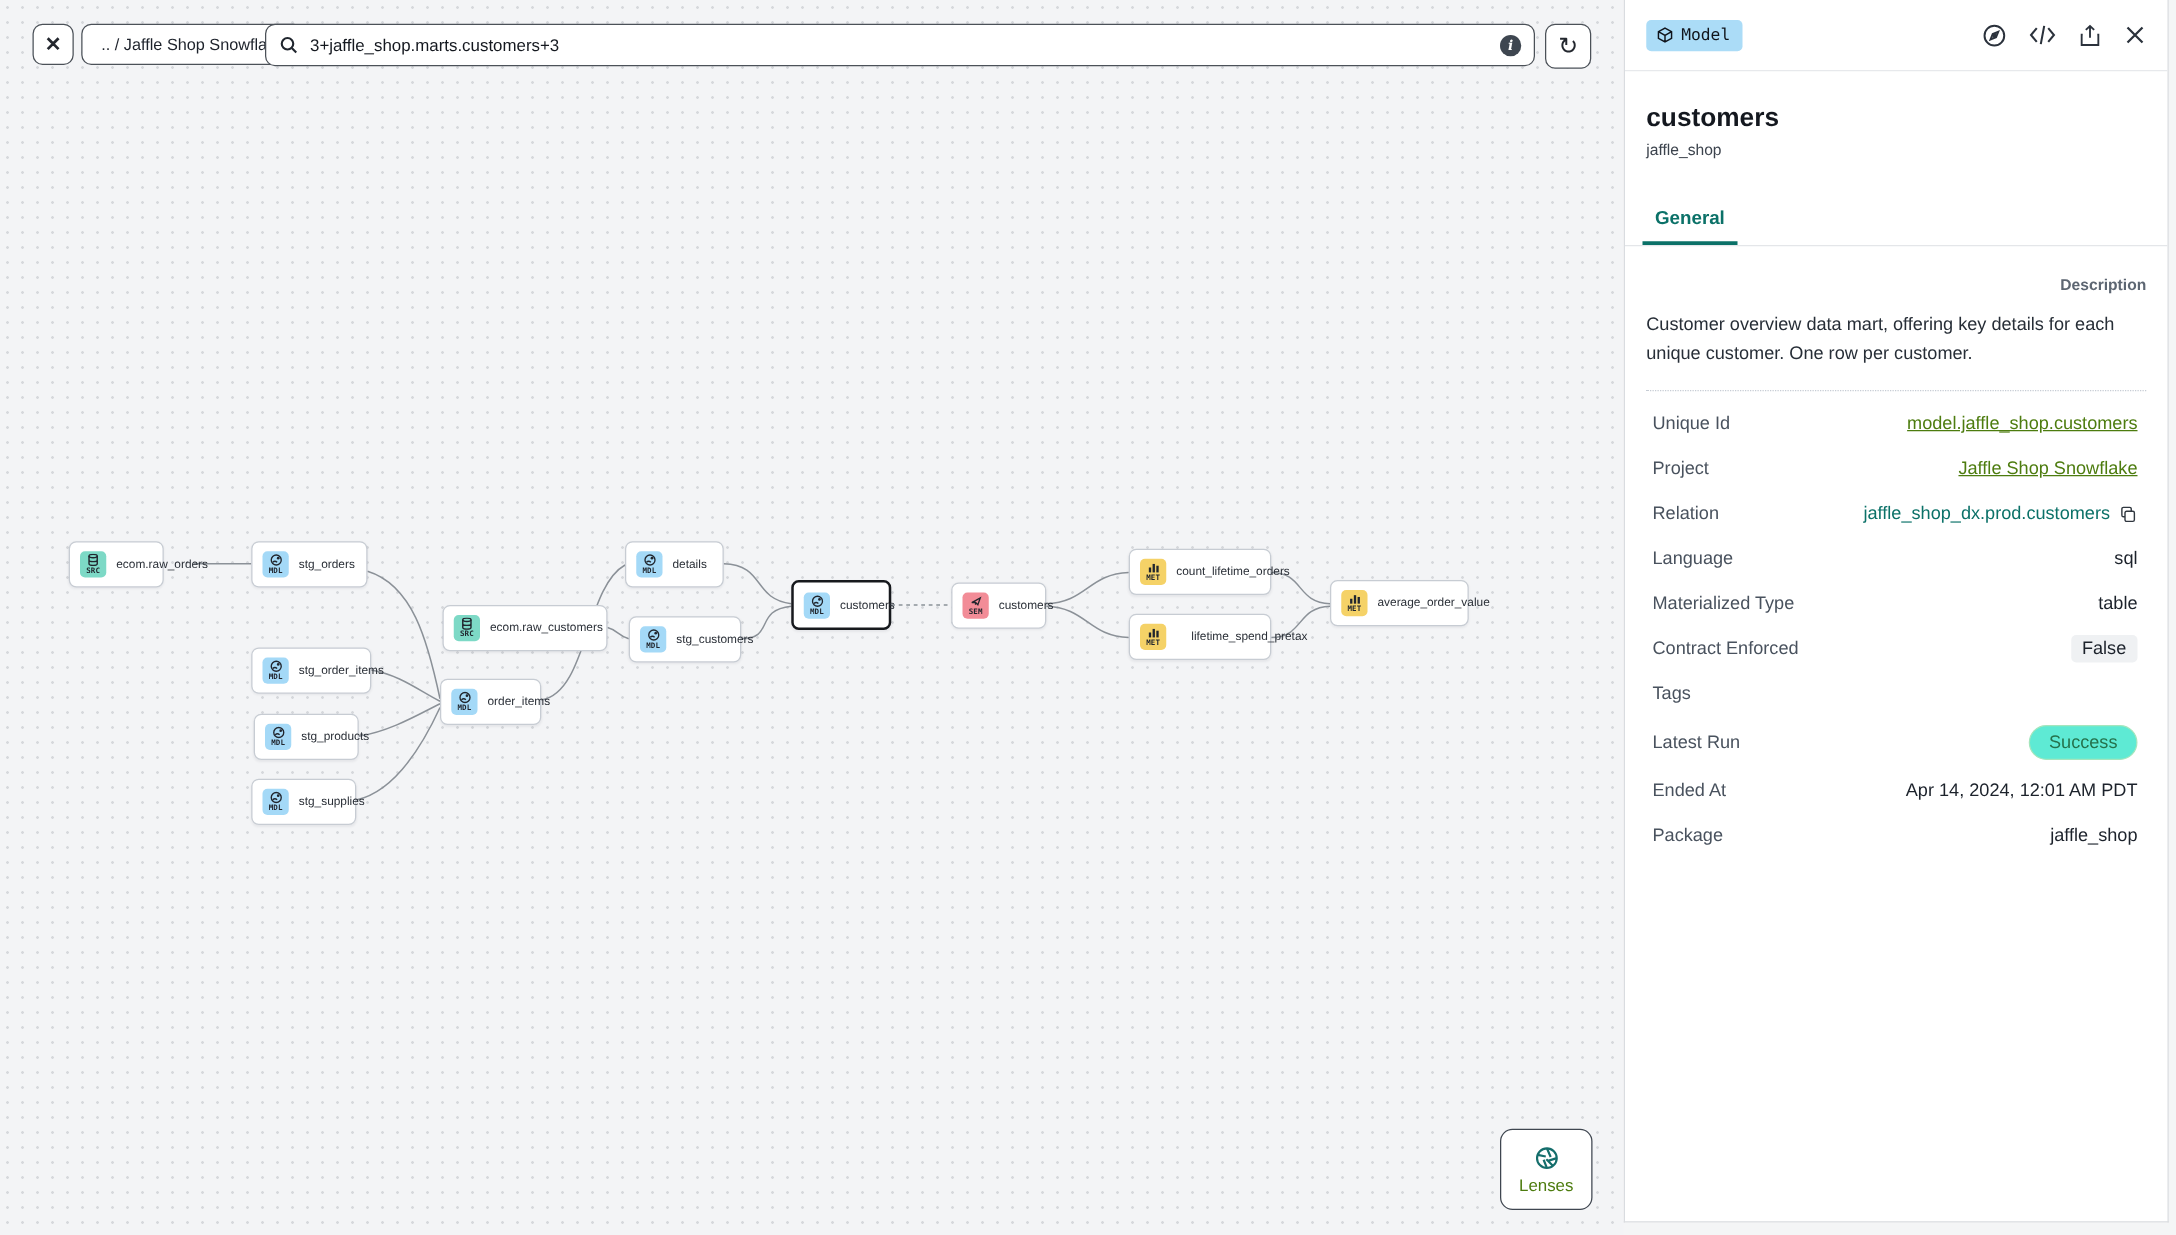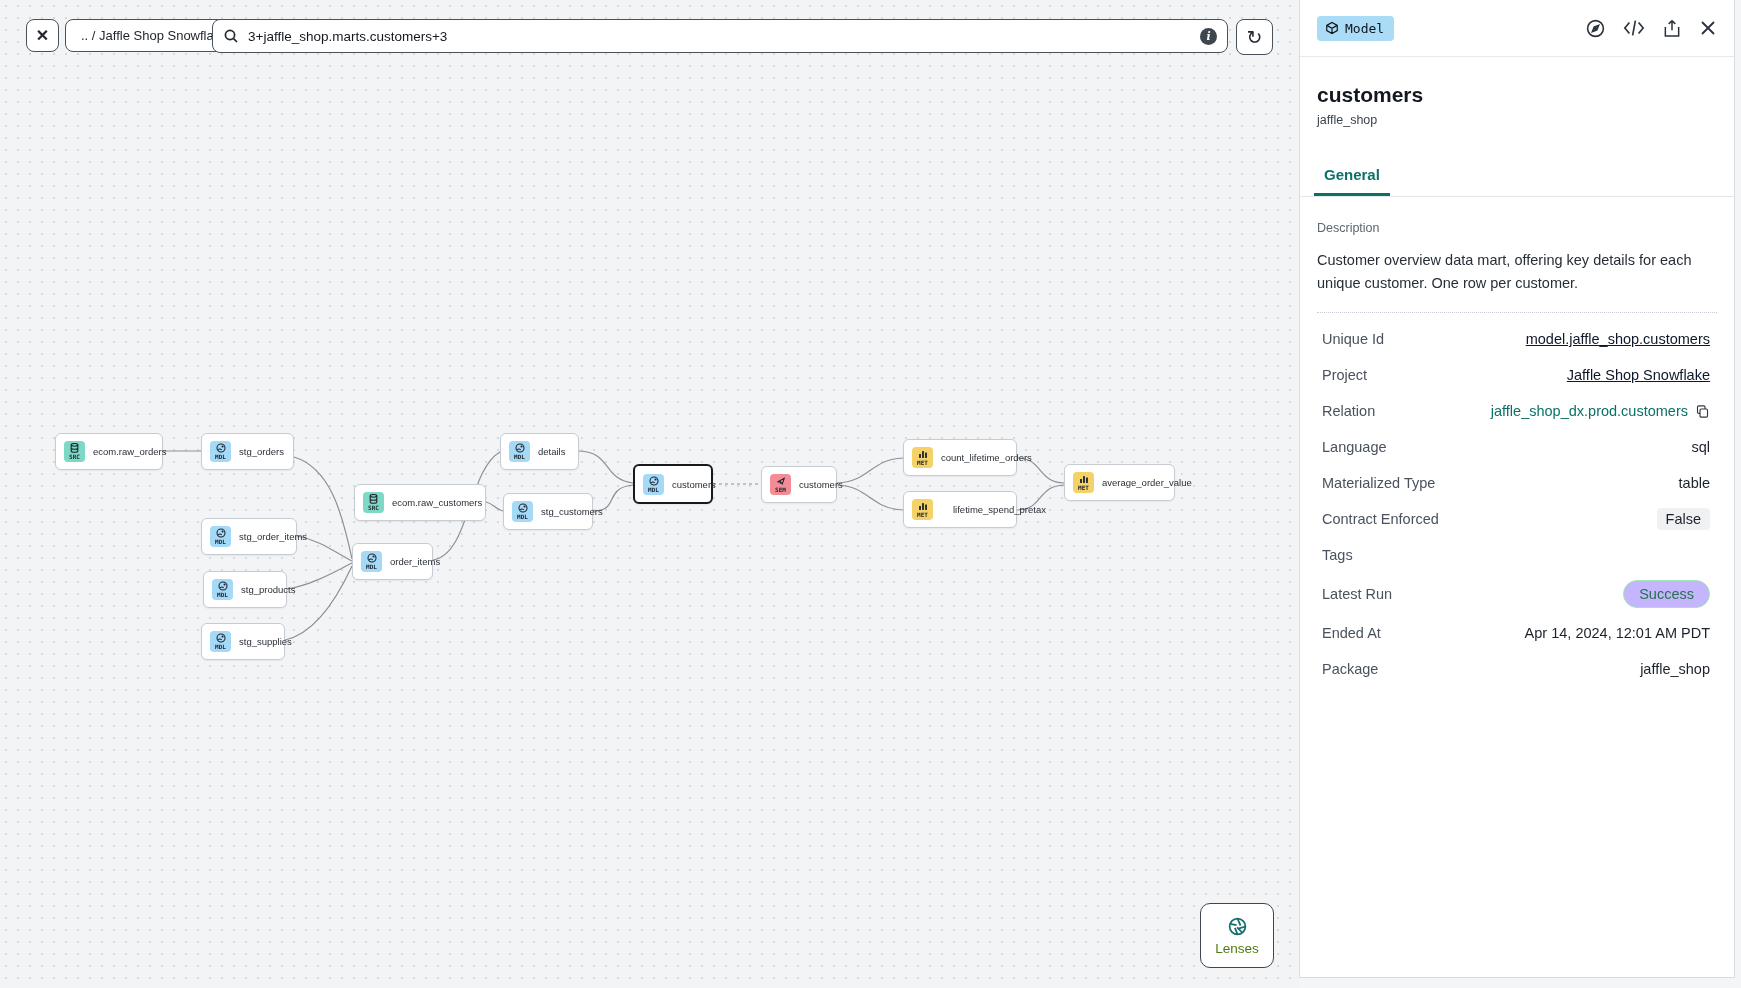--- a/index.html
+++ b/index.html
@@ -64,7 +64,7 @@
   .tabs { margin-top:30px; border-bottom:1px solid #e4e6e9; padding:0 17px; }
   .tab { display:inline-block; padding:9px 10px 10px; font-size:15px; font-weight:bold;
     color:#0b7168; border-bottom:3px solid #0b7168; margin-left:-3px; cursor:pointer; }
-  .sec-label { padding:24px 17px 0; font-size:12.5px; font-weight:normal; color:#5d6672; }
+  .sec-label { padding:24px 17px 0; font-size:12.5px; font-weight:bold; color:#5d6672;text-align:right; }
   .desc { padding:14px 20px 0 17px; font-size:14.5px; line-height:22.5px; color:#272e37; }
   .dotline { margin:18px 17px 0; border-top:1.5px dotted #c6ccd4; }
   .frow { display:flex; align-items:center; padding:0 24px 0 22px; min-height:36px; }

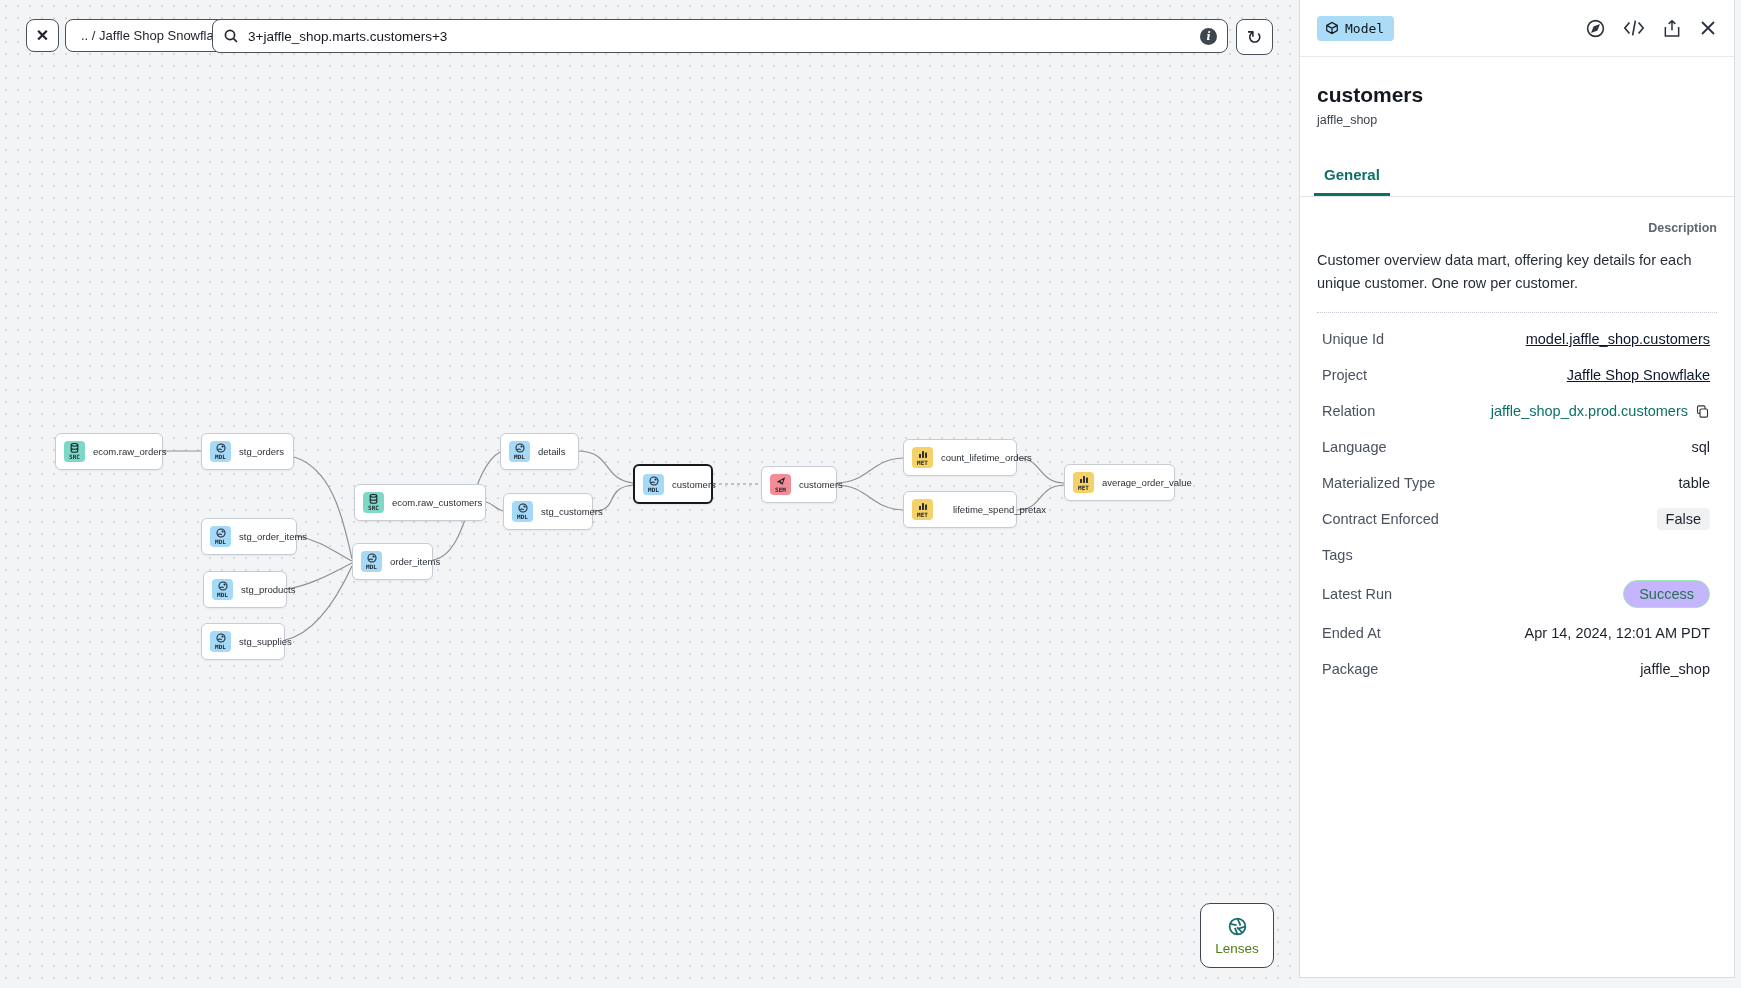--- a/index.html
+++ b/index.html
@@ -70,7 +70,7 @@
   .frow { display:flex; align-items:center; padding:0 24px 0 22px; min-height:36px; }
   .frow .flabel { font-size:14.5px; color:#49525e; }
   .frow .fval { margin-left:auto; font-size:14.5px; color:#1c222b; display:flex; align-items:center; gap:7px; }
-  .fval.link { color:#0f172a; text-decoration:underline; cursor:pointer; }
+  .fval.link { color:#4d7c0f; text-decoration:underline; cursor:pointer; }
   .fval.copy { color:#0b7168; }
   .copy-ic { color:#30373f; cursor:pointer; display:flex; }
   .badge-gray { background:#eff1f3; border-radius:4px; padding:3px 9px; color:#1c222b; }

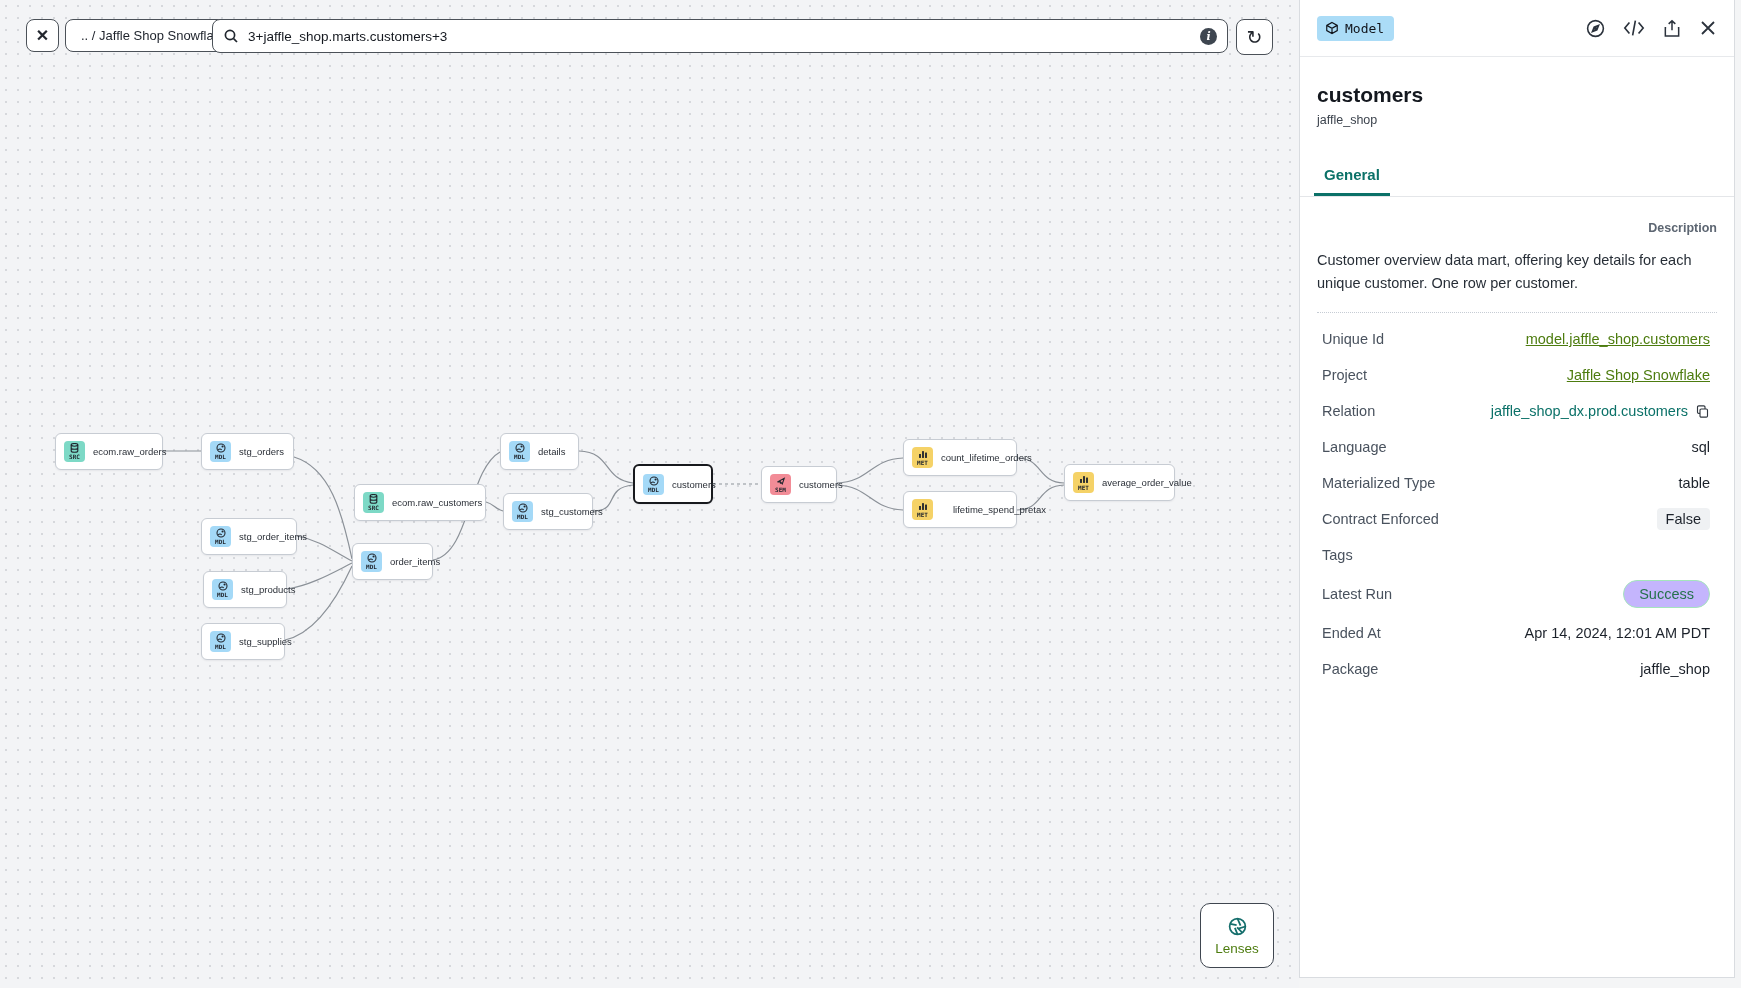--- a/index.html
+++ b/index.html
@@ -103,7 +103,7 @@
   </svg>
 
   <div id="nodes-layer">
-      <div class="node" style="left: 55px; top: 433px; width: 108px;">
+      <div class="node" style="left: 55px; top: 433px; width: 76px;">
         <span class="chip" style="background:#7dd9c6">
           <span style="display:flex;">
             <svg width="9" height="10" viewBox="0 0 12 14" fill="none" stroke="#21262e" stroke-width="1.6">

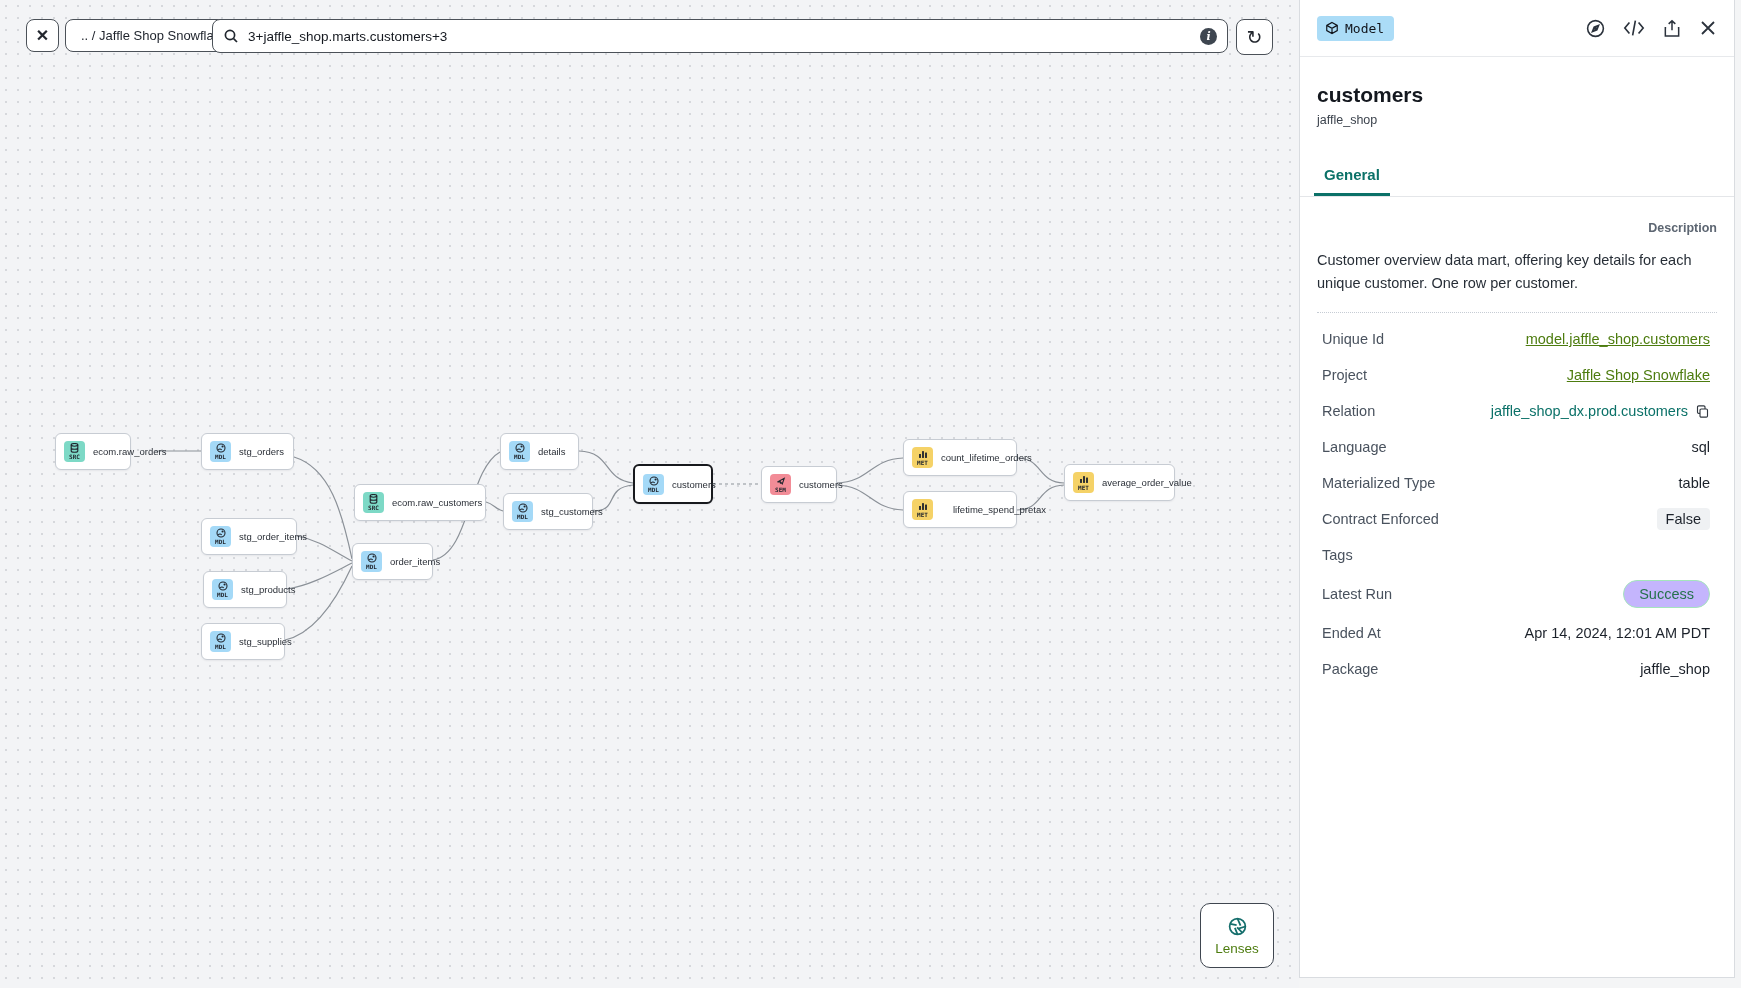--- a/index.html
+++ b/index.html
@@ -74,7 +74,7 @@
   .fval.copy { color:#0b7168; }
   .copy-ic { color:#30373f; cursor:pointer; display:flex; }
   .badge-gray { background:#eff1f3; border-radius:4px; padding:3px 9px; color:#1c222b; }
-  .badge-green { background:#c4b5fd; border:1px solid #a4e5bc; border-radius:999px;
+  .badge-green { background:#5eead4; border:1px solid #a4e5bc; border-radius:999px;
     padding:5px 15px; color:#25724c; cursor:pointer; }
   .frow.tall { min-height:42px; }
 </style>

